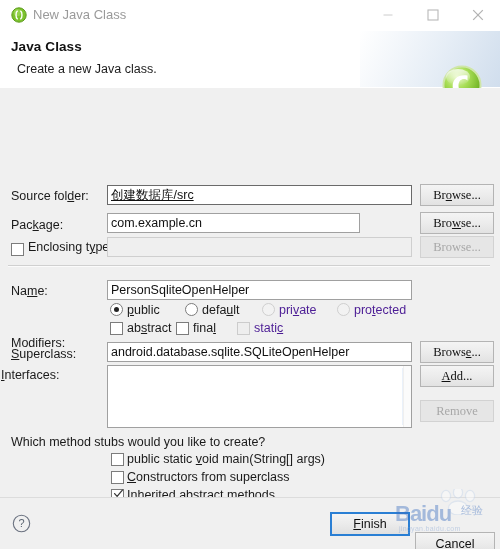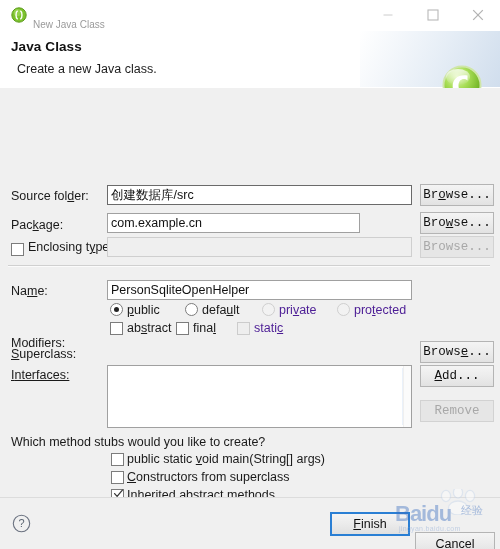--- a/index.html
+++ b/index.html
@@ -38,8 +38,8 @@
   }
   .title-text {
     position: absolute;
-    left: 33px; top: 19px;
-    font-size: 10px;
+    left: 33px; top: 7px;
+    font-size: 13px;
     color: #9a9a9a;
     white-space: nowrap;
     text-align: right;

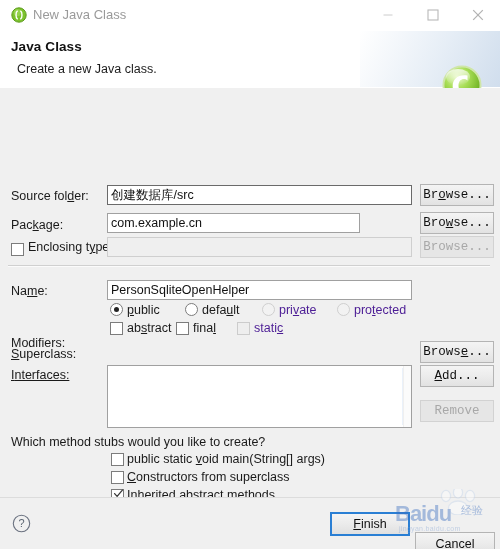--- a/index.html
+++ b/index.html
@@ -361,7 +361,7 @@
     <div class="lbl" style="left:11px; top:101px;">
       Source fol<span class="u">d</span>er:
     </div>
-    <div class="tf focused" style="left:107px; top:97px; width:305px;">创建数据库/src</div>
+    <div class="tf focused" style="left:107px; top:97px; width:305px;text-decoration:underline;">创建数据库/src</div>
     <div class="btn" style="left:420px; top:96px;">
       Br<span class="u">o</span>wse...
     </div>

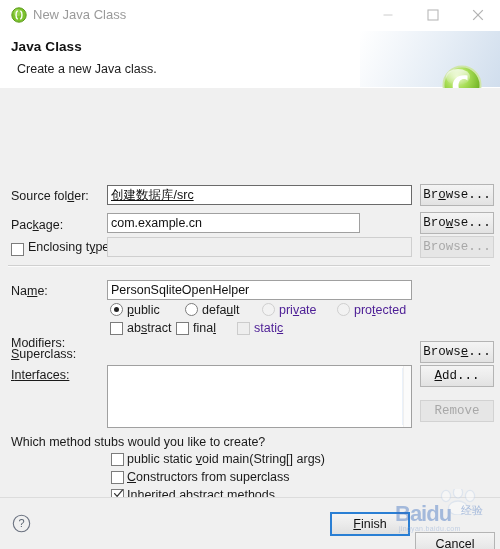--- a/index.html
+++ b/index.html
@@ -141,7 +141,7 @@
     width: 74px; height: 22px;
     background: linear-gradient(to bottom, #f4f4f4 0%, #ececec 50%, #e2e2e2 100%);
     border: 1px solid #b4b4b4;
-    font-family: Liberation Mono, monospace;
+    font-family: Liberation Serif, serif;
     font-size: 12.5px;
     color: #101010;
     text-align: center;

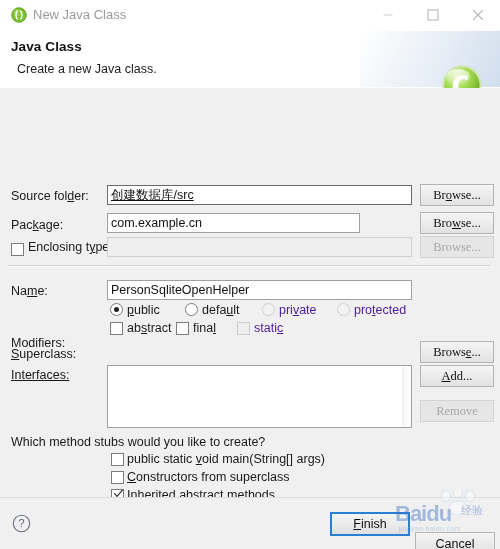--- a/index.html
+++ b/index.html
@@ -434,6 +434,7 @@
     <div class="lbl" style="left:11px; top:259px;">
       <span class="u">S</span>uperclass:
     </div>
+    <div class="tf" style="left:107px; top:254px; width:305px;">android.database.sqlite.SQLiteOpenHelper</div>
     <div class="btn" style="left:420px; top:253px;">
       Brows<span class="u">e</span>...
     </div>

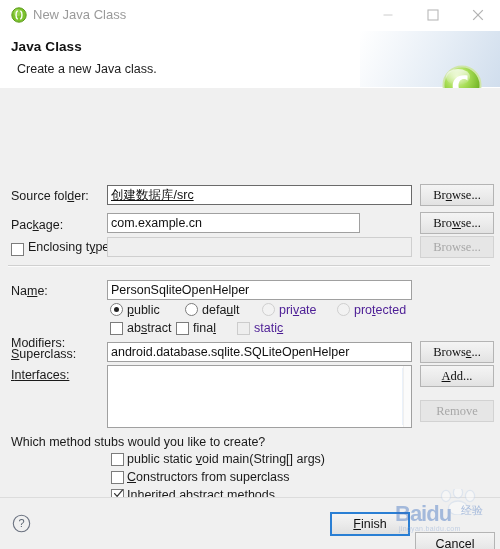--- a/index.html
+++ b/index.html
@@ -439,7 +439,7 @@
       Brows<span class="u">e</span>...
     </div>
 
-    <div class="lbl" style="left:11px; top:280px;text-decoration:underline;">
+    <div class="lbl" style="left:1px; top:280px;">
       <span class="u">I</span>nterfaces:
     </div>
     <div class="listbox" style="left:107px; top:277px; width:305px; height:63px;">

